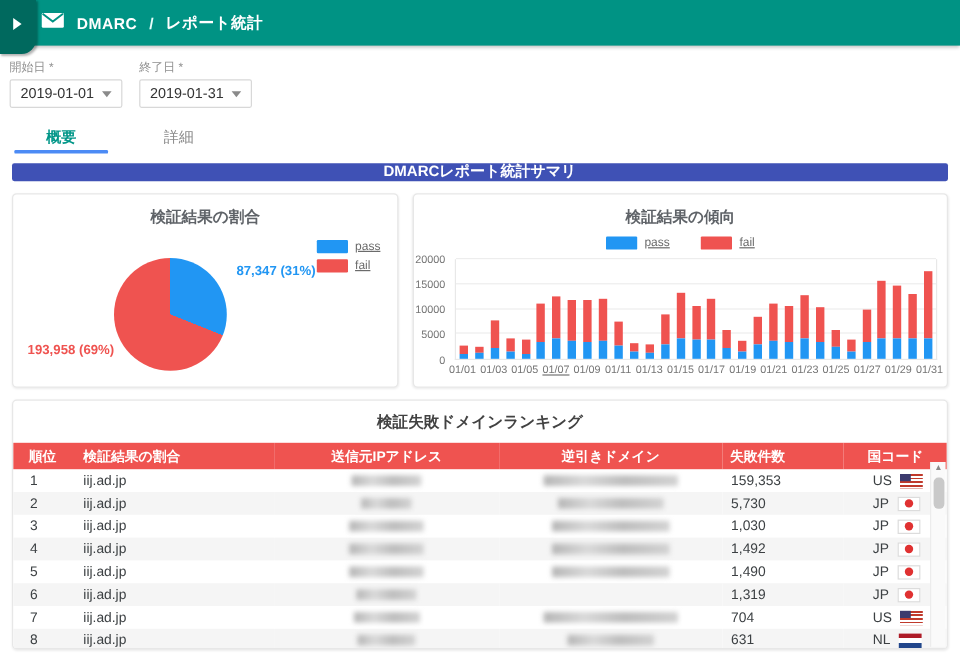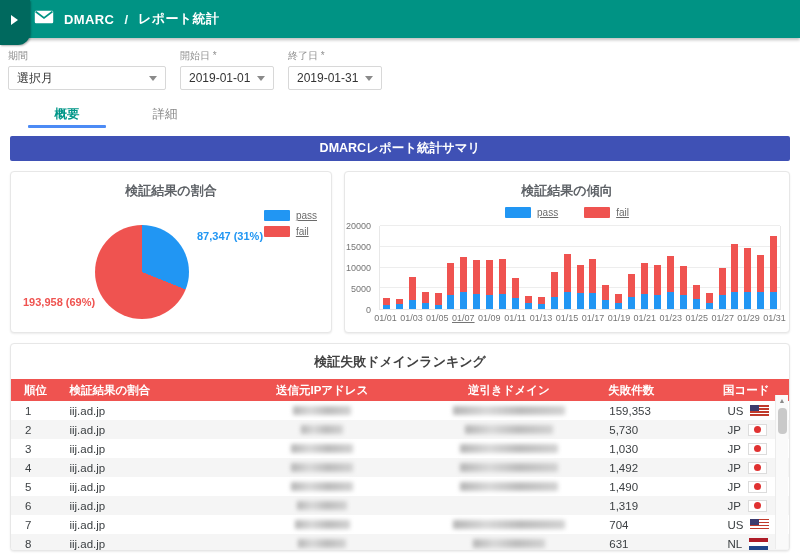--- a/index.html
+++ b/index.html
@@ -128,13 +128,6 @@
 </div>
 
 <div class="filters">
-  <div class="f-period">
-    <div class="field-label">期間</div>
-    <div class="field-box">
-      <span>選択月</span>
-      <span class="caret"></span>
-    </div>
-  </div>
   <div class="f-date">
     <div class="field-label">開始日 *</div>
     <div class="field-box">

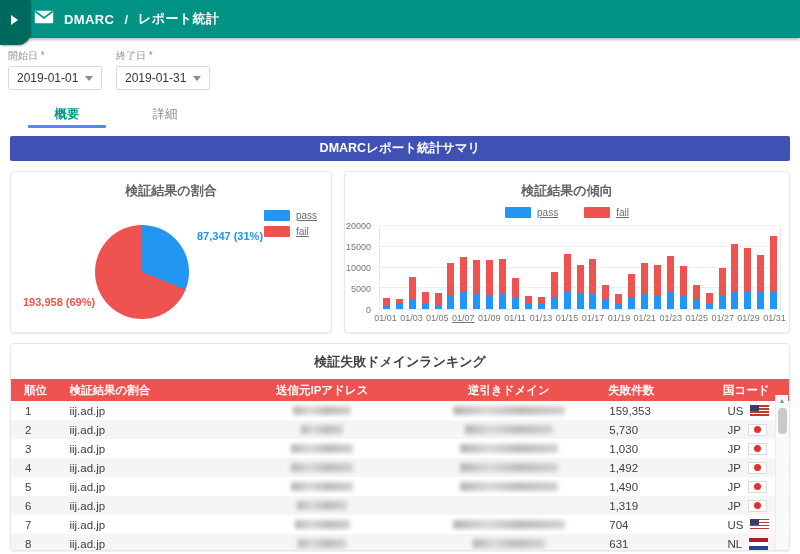--- a/index.html
+++ b/index.html
@@ -34,7 +34,7 @@
   .clear-x { position:absolute; right:6px; top:2px; color:#9e9e9e; font-size:14px; cursor:pointer; }
 
   
-  .tabs { display:flex; padding-left:18px; margin-top:4px; }
+  .tabs { display:flex; padding-left:2px; margin-top:4px; }
   .tab { width:98px; height:28px; display:flex; align-items:center; justify-content:center;
     font-size:12.5px; color:#8a8a8a; position:relative; cursor:pointer; }
   .tab.active { color:#009688; font-weight:bold; }

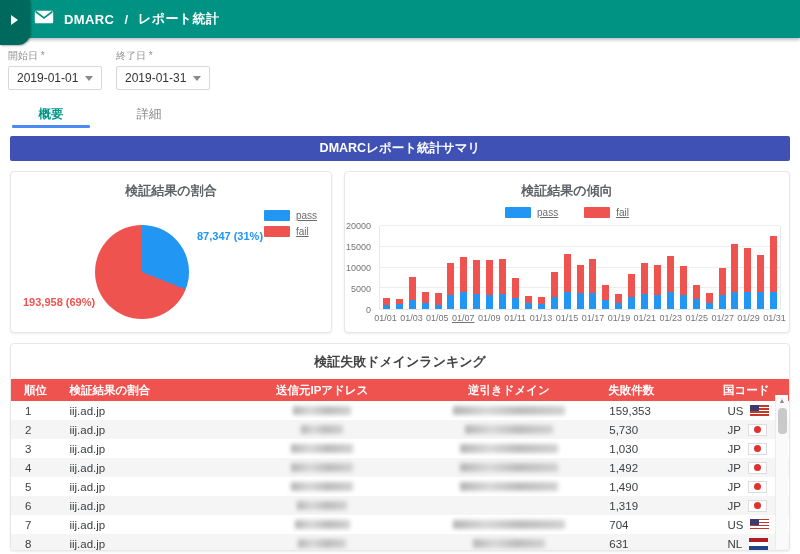--- a/index.html
+++ b/index.html
@@ -42,7 +42,7 @@
     height:3px; background:#4c8bf5; border-radius:1px; }
 
   
-  .banner { margin:8px 10px 0; height:25px; background:#3f51b5; border-radius:2px;
+  .banner { margin:8px 10px 0; height:15px; background:#3f51b5; border-radius:2px;
     color:#fff; font-size:12.5px; font-weight:bold; display:flex; align-items:center; justify-content:center; }
 
   

